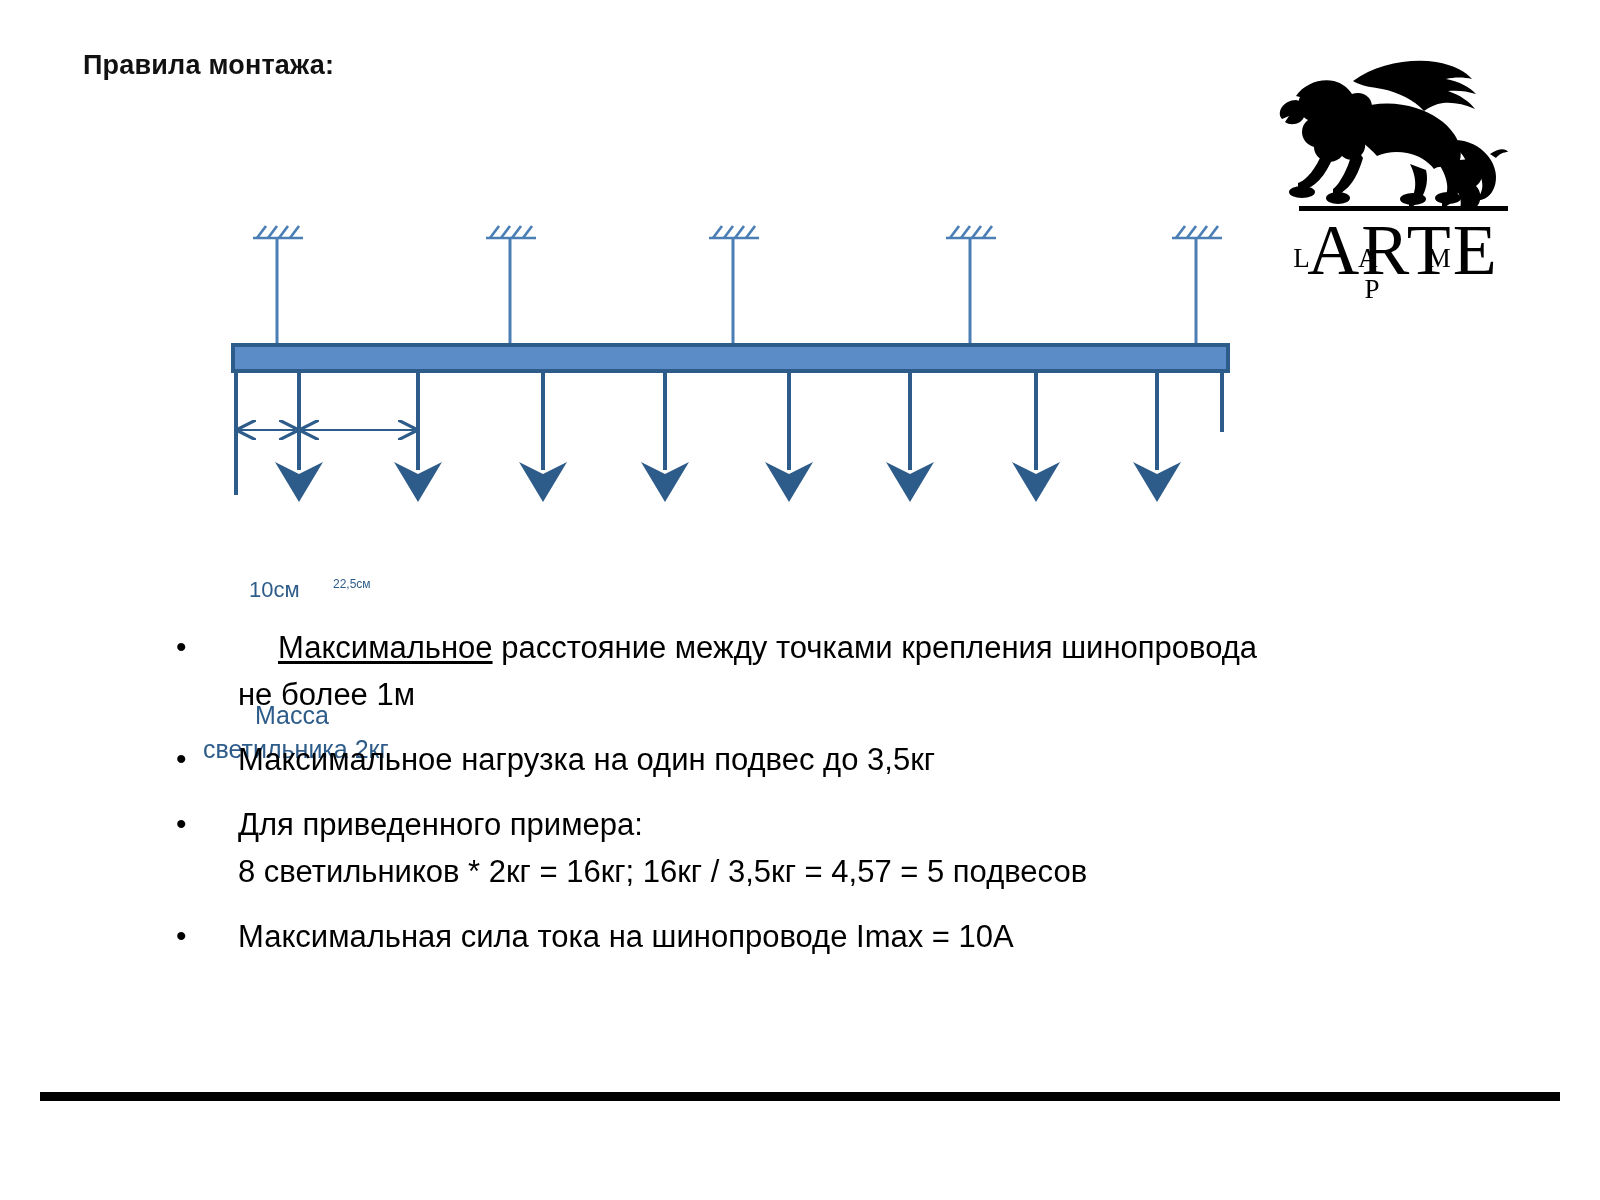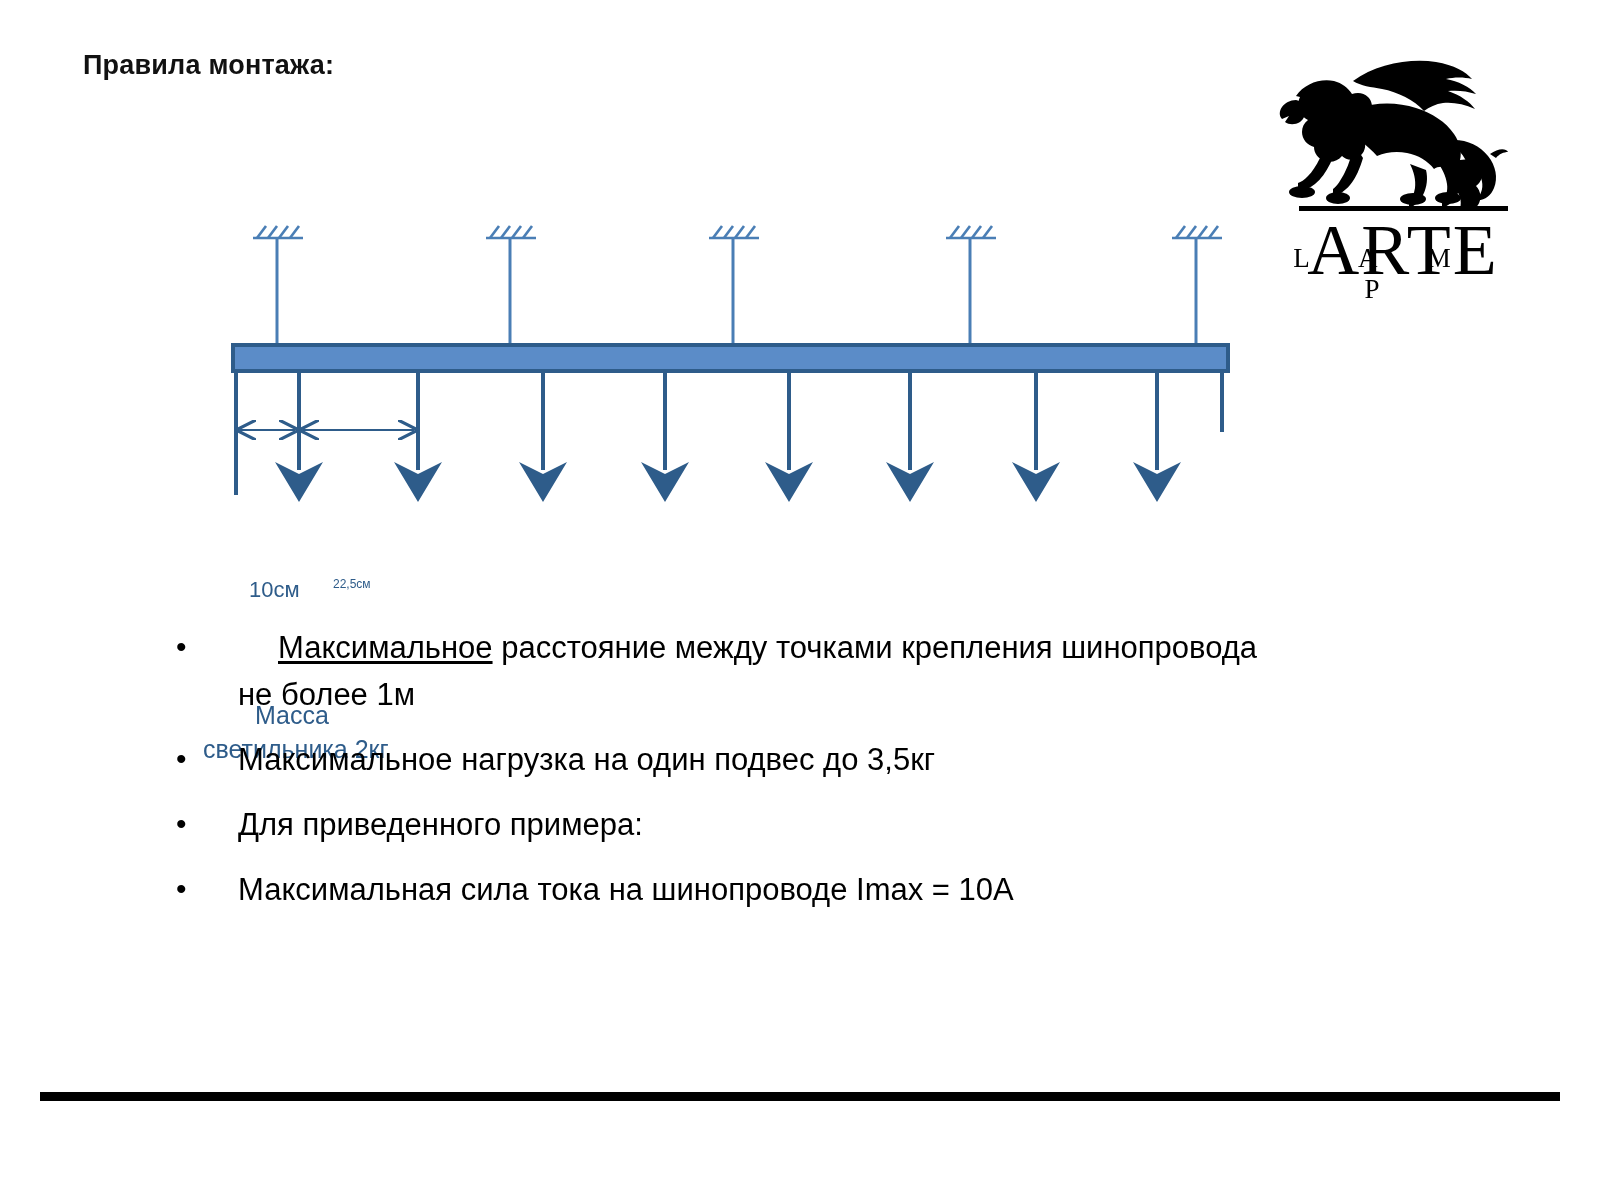--- a/index.html
+++ b/index.html
@@ -273,6 +273,7 @@
     <div class="bullet-dot">•</div>
     <div class="bullet-body">
       <div class="bullet-line">Для приведенного примера:</div>
+      <div class="bullet-line">8 светильников * 2кг = 16кг;   16кг / 3,5кг = 4,57 = 5 подвесов</div>
     </div>
   </div>
 

